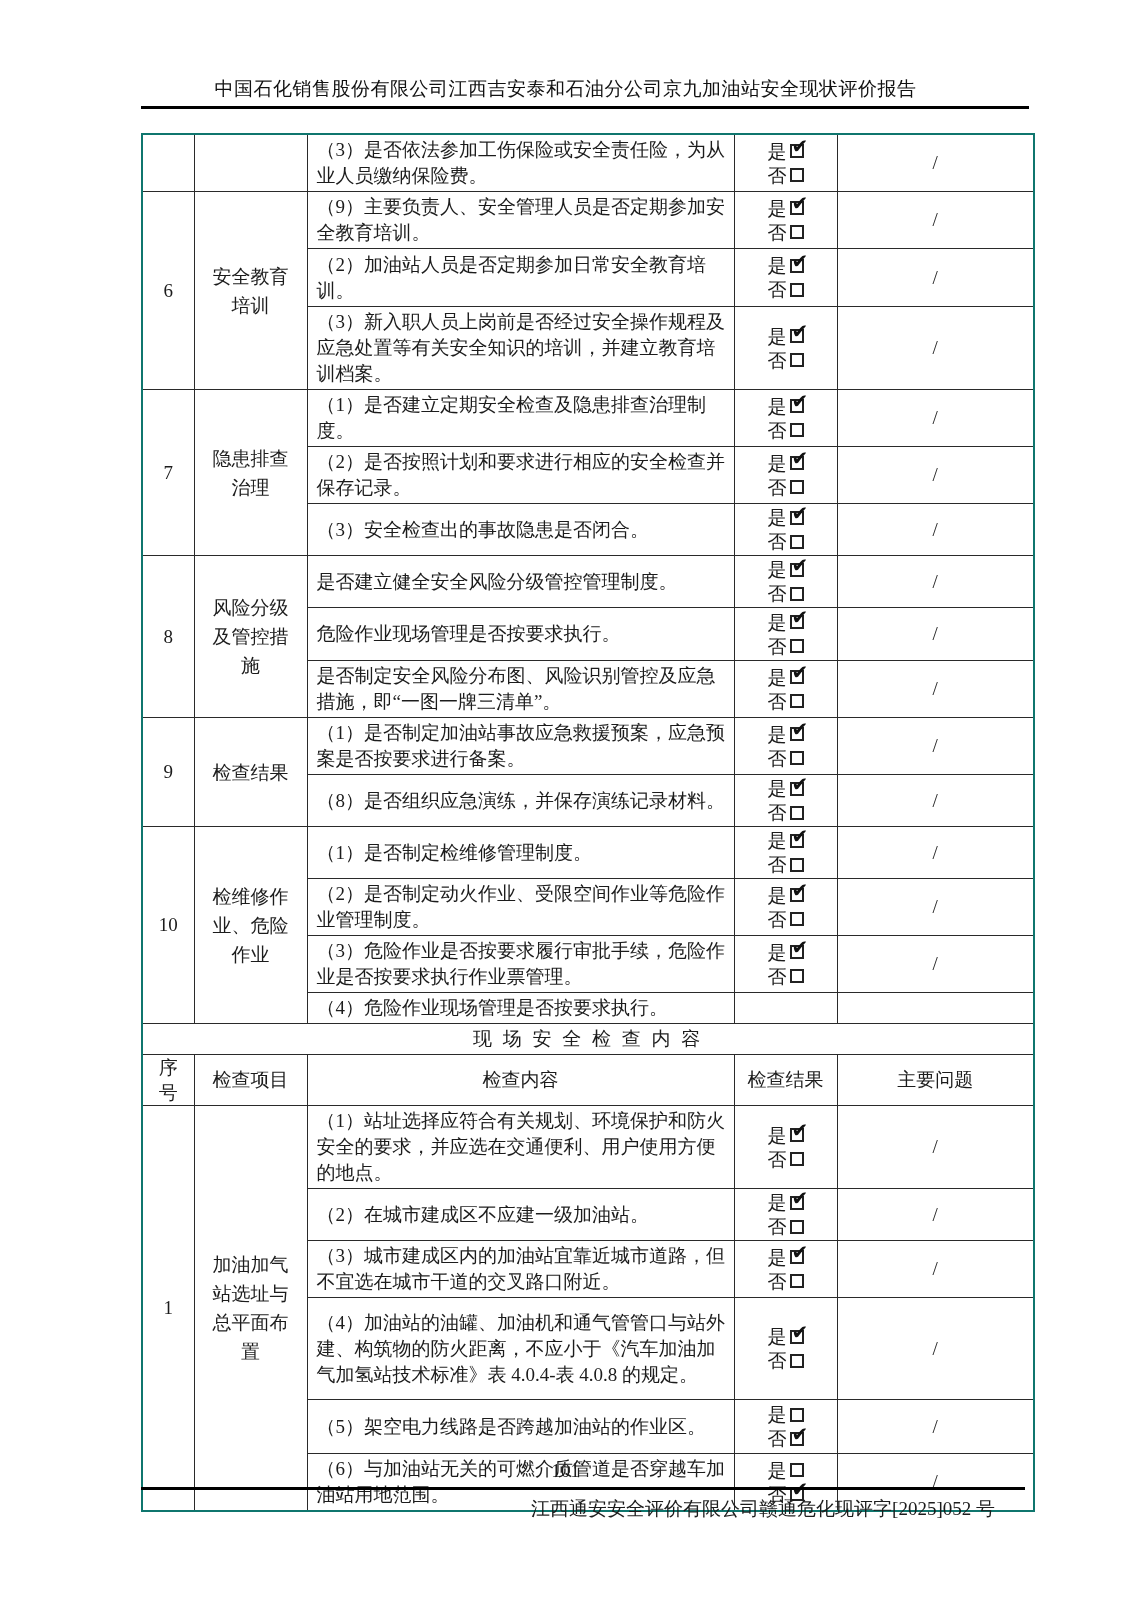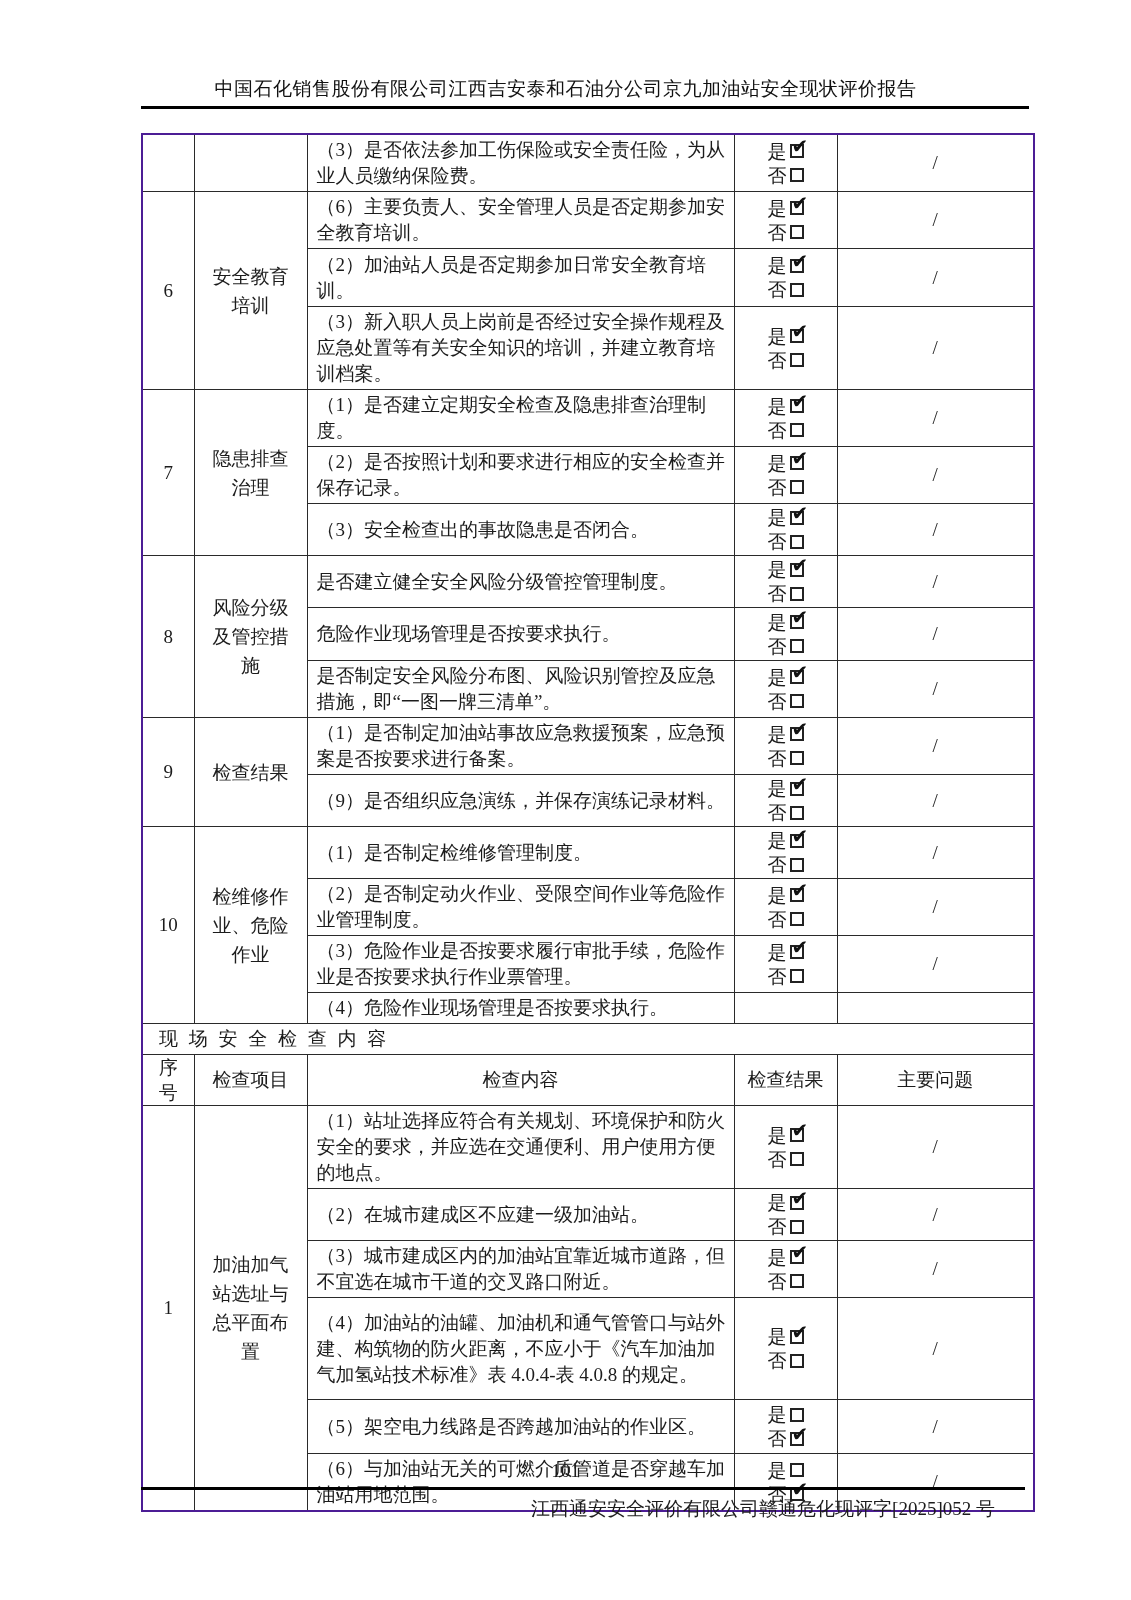--- a/index.html
+++ b/index.html
@@ -15,7 +15,7 @@
   }
   .header-rule { position:absolute; top:106px; left:141px; width:888px; height:3px; background:#000; }
   .table-wrap { position:absolute; top:133px; left:141px; width:892px; }
-  table.checklist { width:892px; border-collapse:collapse; table-layout:fixed; border:2px solid #4c1d95; }
+  table.checklist { width:892px; border-collapse:collapse; table-layout:fixed; border:2px solid #0f766e; }
   table.checklist td { border:1px solid #2a2a2a; vertical-align:middle; font-size:19px; color:#1c1c1c; }
   .c-seq { text-align:center; }
   .c-proj { text-align:center; padding:0 13px; line-height:29px; }

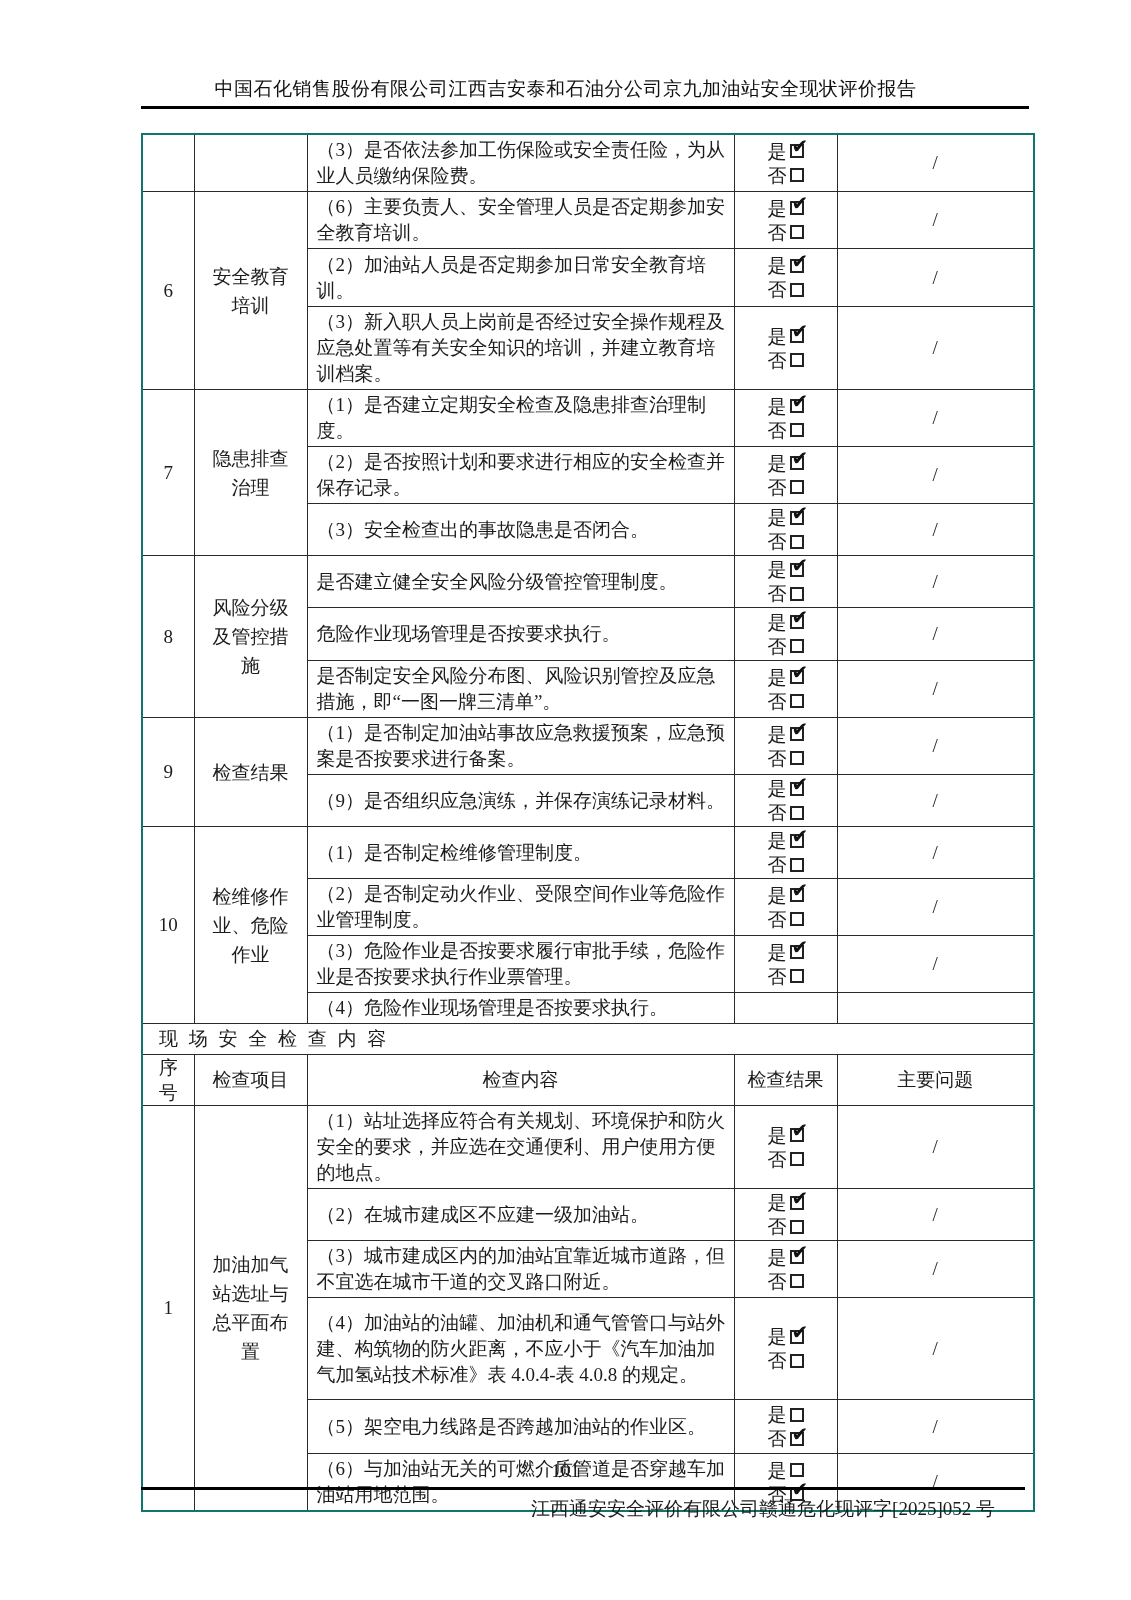--- a/index.html
+++ b/index.html
@@ -85,7 +85,7 @@
         <tr style="height:56px">
           <td class="c-seq" rowspan="3">6</td>
           <td class="c-proj" rowspan="3">安全教育培训</td>
-          <td class="c-content">（6）主要负责人、安全管理人员是否定期参加安全教育培训。</td>
+          <td class="c-content">（9）主要负责人、安全管理人员是否定期参加安全教育培训。</td>
           <td class="c-result">
             <div class="result-lines">
               <span class="r-line">

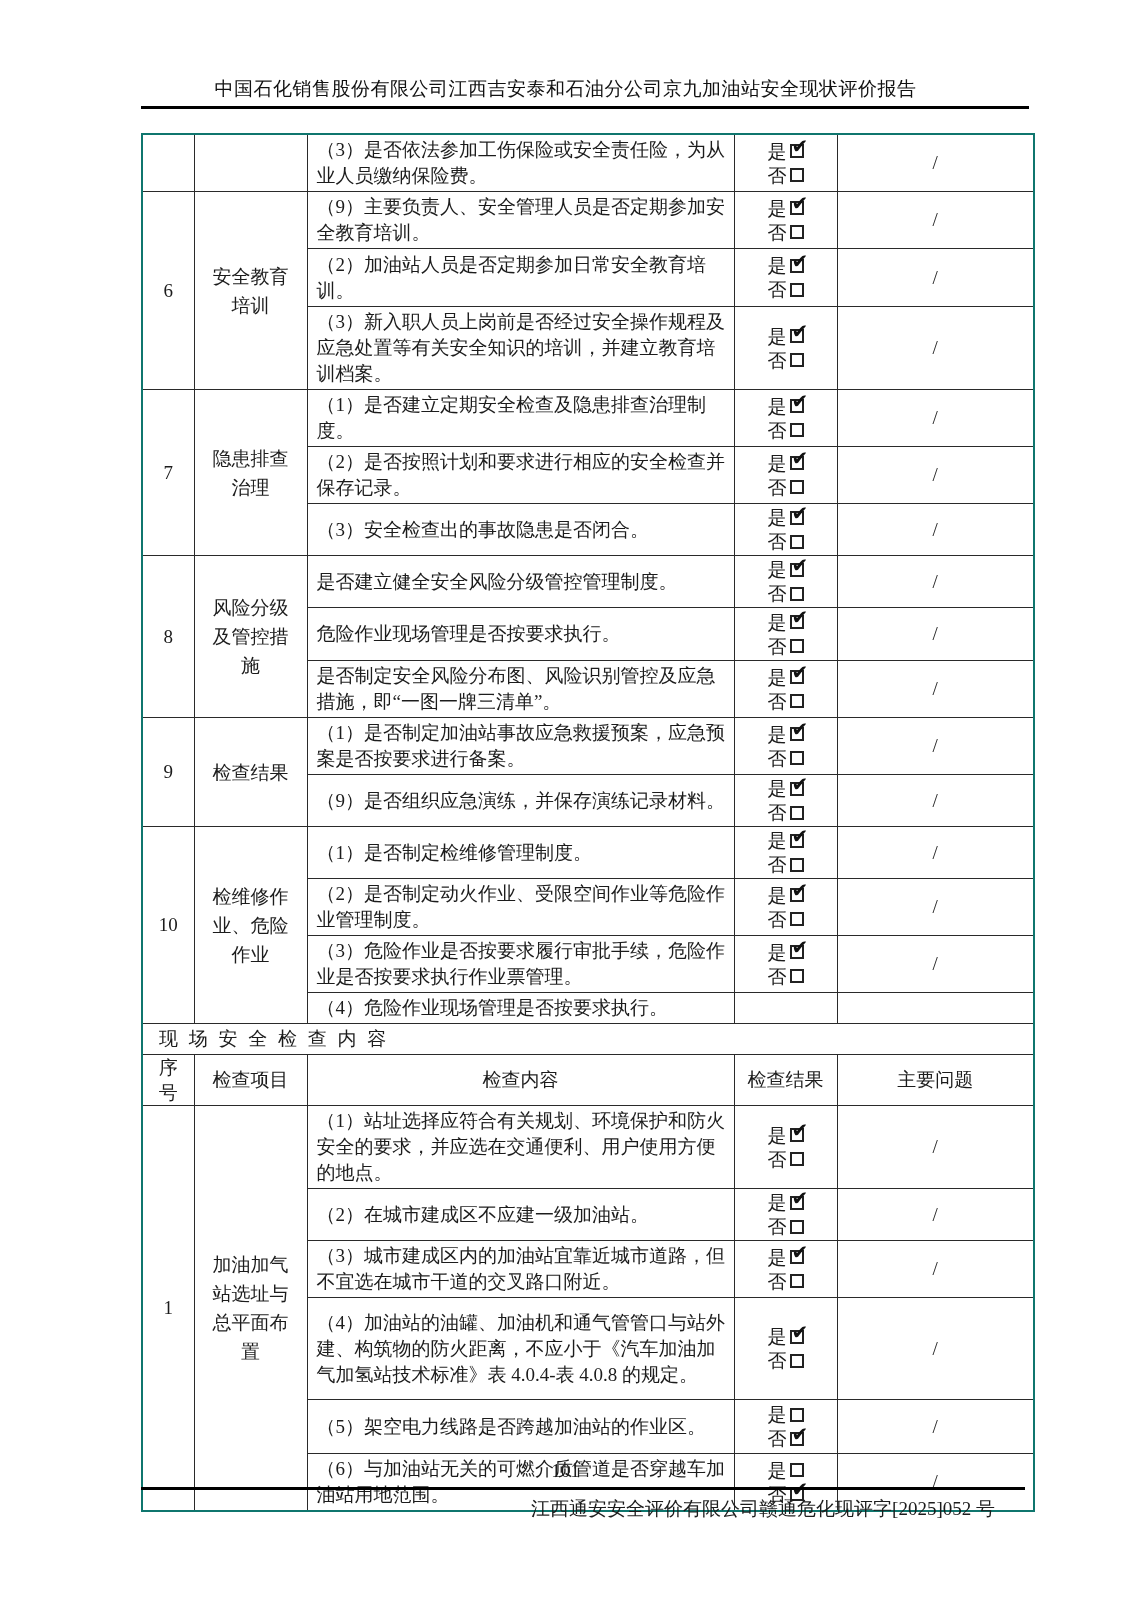--- a/index.html
+++ b/index.html
@@ -254,7 +254,7 @@
           <td class="c-problem">/</td>
         </tr>
         <tr style="height:52px">
-          <td class="c-content">（9）是否组织应急演练，并保存演练记录材料。</td>
+          <td class="c-content">（8）是否组织应急演练，并保存演练记录材料。</td>
           <td class="c-result">
             <div class="result-lines">
               <span class="r-line">

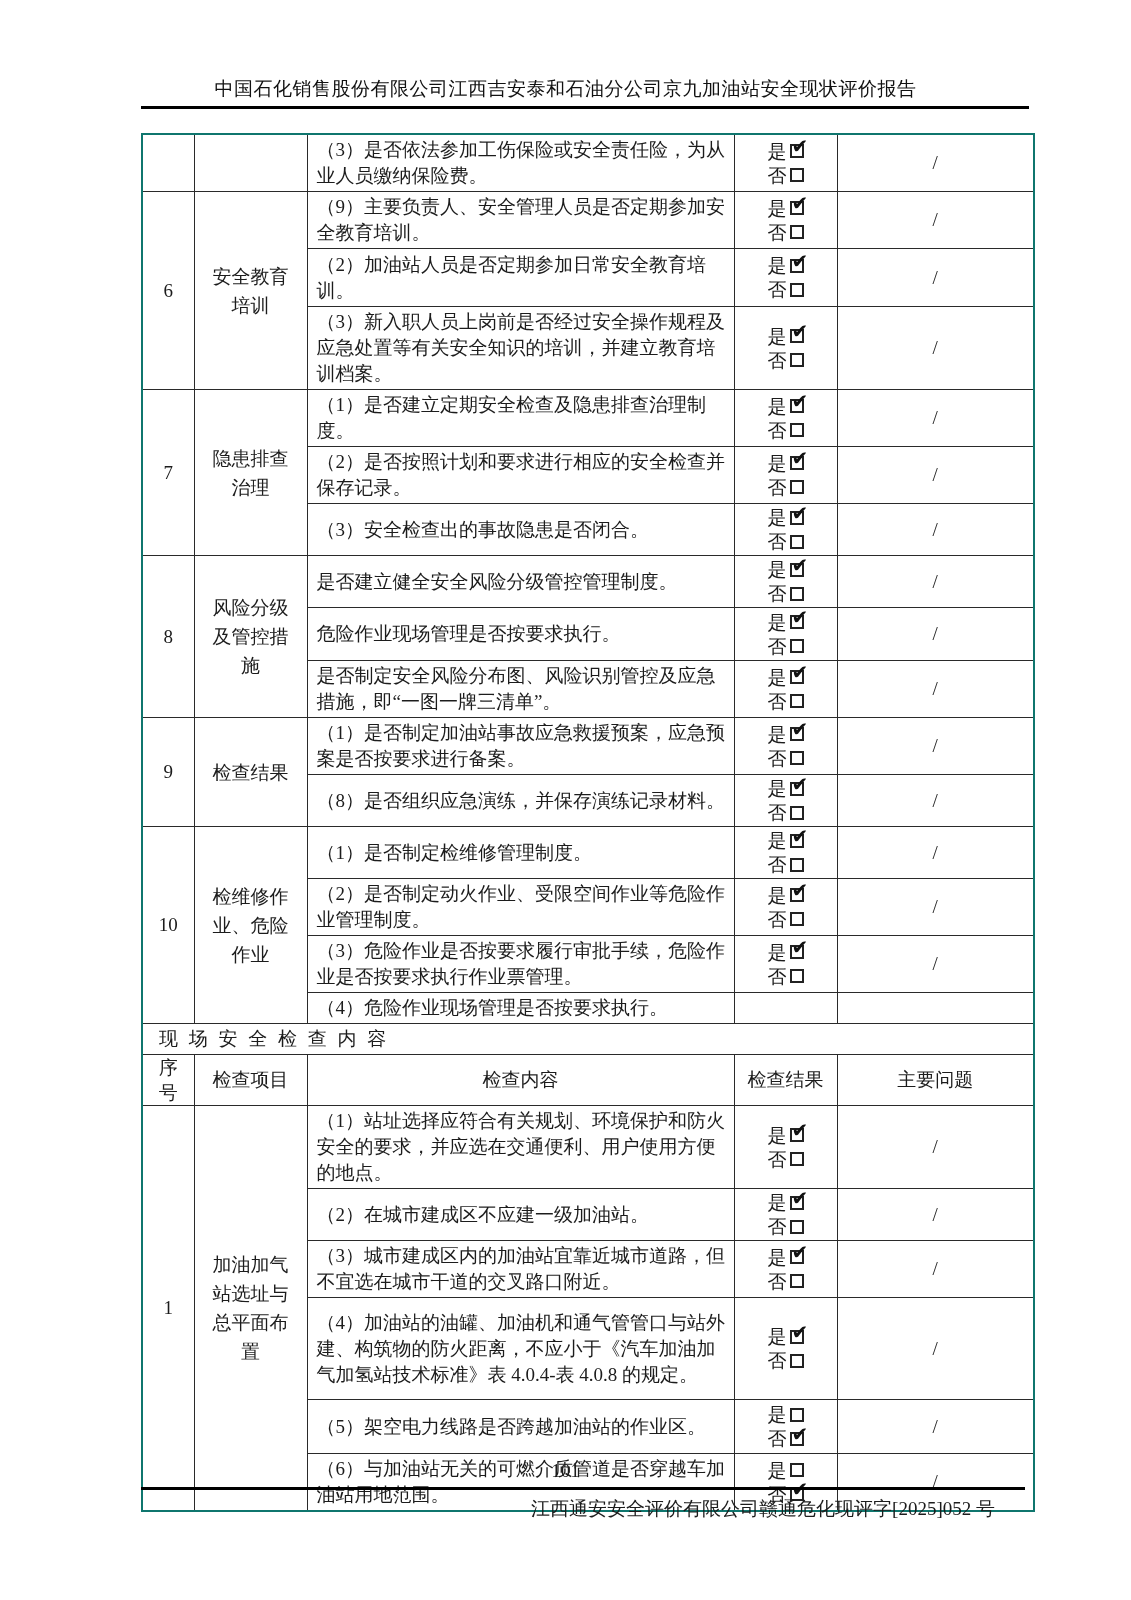--- a/index.html
+++ b/index.html
@@ -32,7 +32,7 @@
     font-family:"DejaVu Sans",sans-serif; font-size:20px; font-weight:bold; color:#111;
   }
   .c-problem { text-align:center; font-size:19px; }
-  .banner-cell { text-align:left; font-size:20px; letter-spacing:3px; padding:2px 16px; }
+  .banner-cell { text-align:center; font-size:20px; letter-spacing:3px; padding:2px 16px; }
   .colhead { text-align:center; font-size:19px; }
   .colhead-seq { white-space:pre-line; line-height:25px; }
   .page-number { position:absolute; top:1460px; left:0; width:100%; text-align:center; font-size:19px; }

